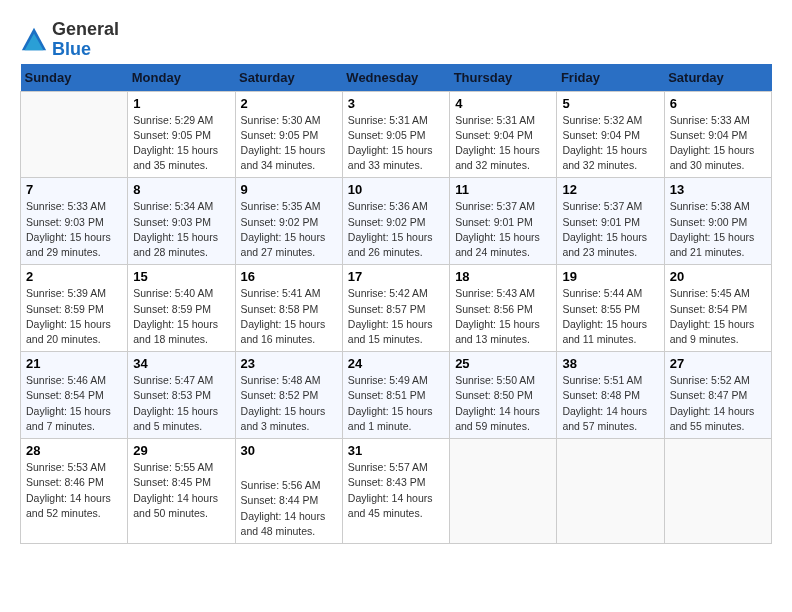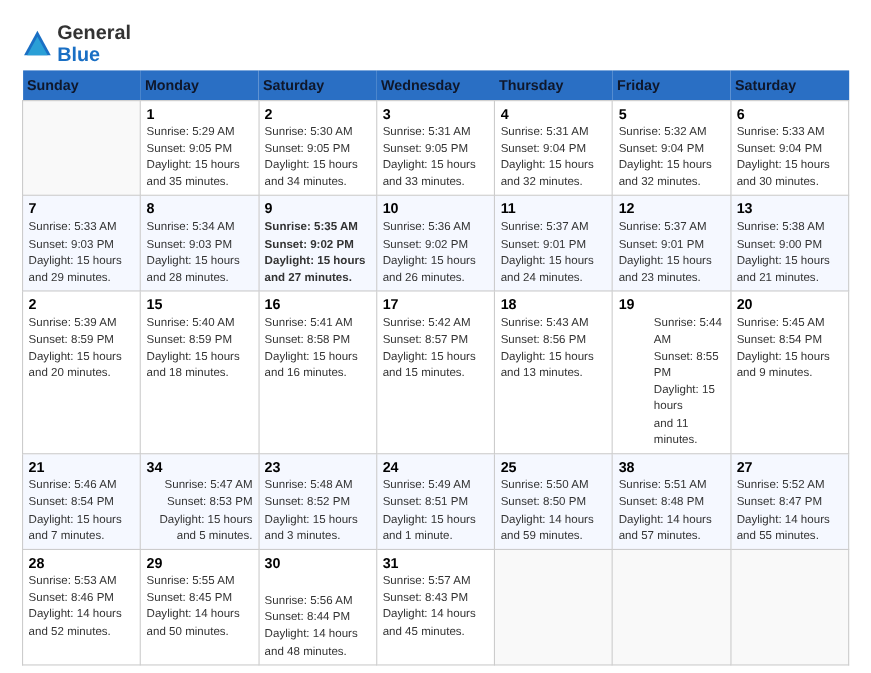--- a/index.html
+++ b/index.html
@@ -187,7 +187,7 @@
         </td>
         <td>
           <span class="day-num">9</span>
-          <div class="day-info" style="white-space: pre-line; font-weight: bold;">Sunrise: 5:35 AM
+          <div class="day-info" style="white-space: pre-line;">Sunrise: 5:35 AM
 Sunset: 9:02 PM
 Daylight: 15 hours
 and 27 minutes.</div>

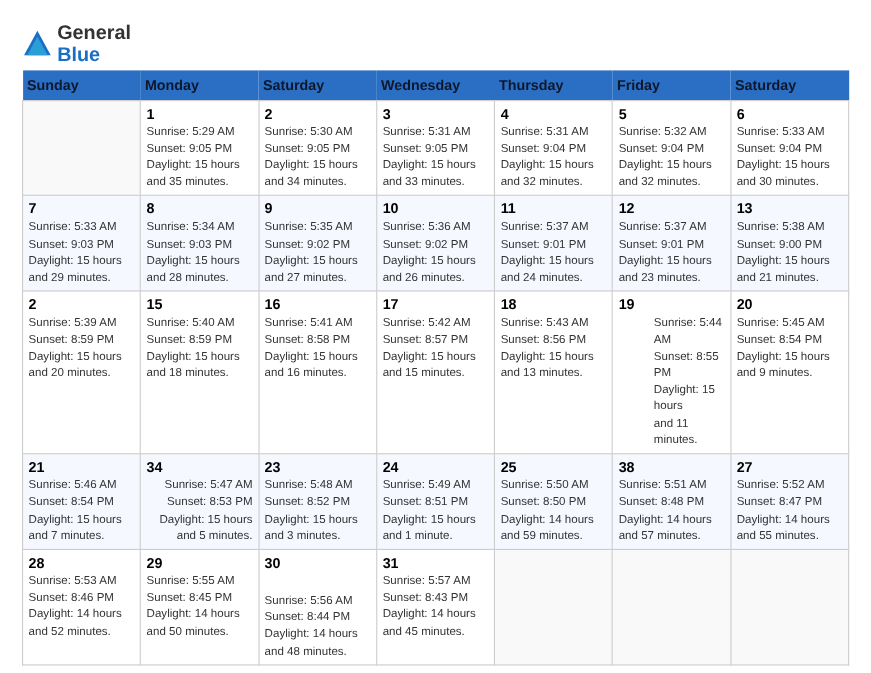--- a/index.html
+++ b/index.html
@@ -259,7 +259,7 @@
         </td>
         <td>
           <span class="day-num">19</span>
-          <div class="day-info" style="white-space: pre-line; margin-left: 32px;">Sunrise: 5:44 AM
+          <div class="day-info" style="white-space: pre-line;">Sunrise: 5:44 AM
 Sunset: 8:55 PM
 Daylight: 15 hours
 and 11 minutes.</div>

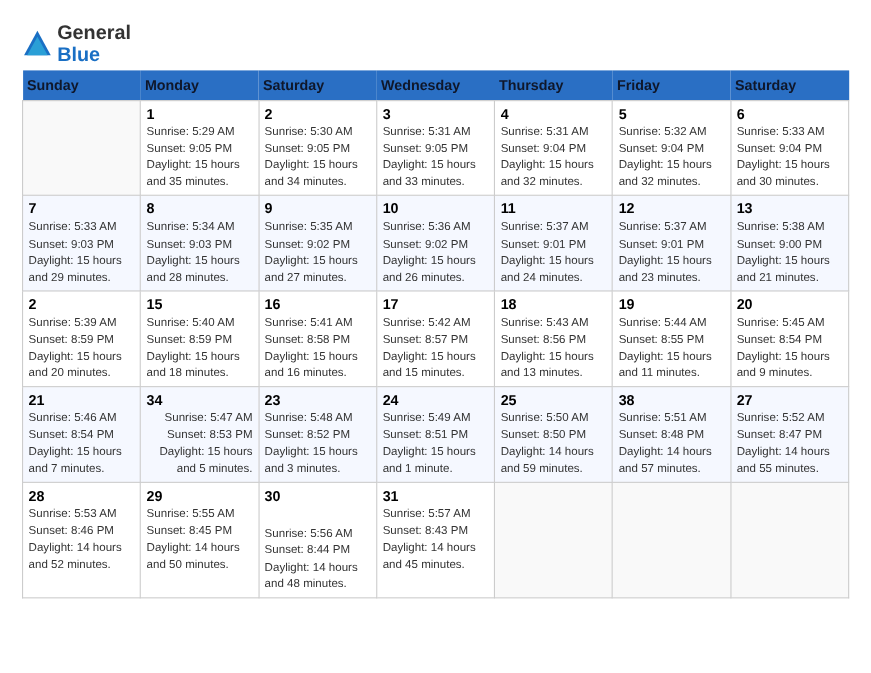--- a/index.html
+++ b/index.html
@@ -282,7 +282,7 @@
         </td>
         <td>
           <span class="day-num">34</span>
-          <div class="day-info" style="white-space: pre-line; text-align: right;">Sunrise: 5:47 AM
+          <div class="day-info" style="white-space: pre-line;">Sunrise: 5:47 AM
 Sunset: 8:53 PM
 Daylight: 15 hours
 and 5 minutes.</div>

